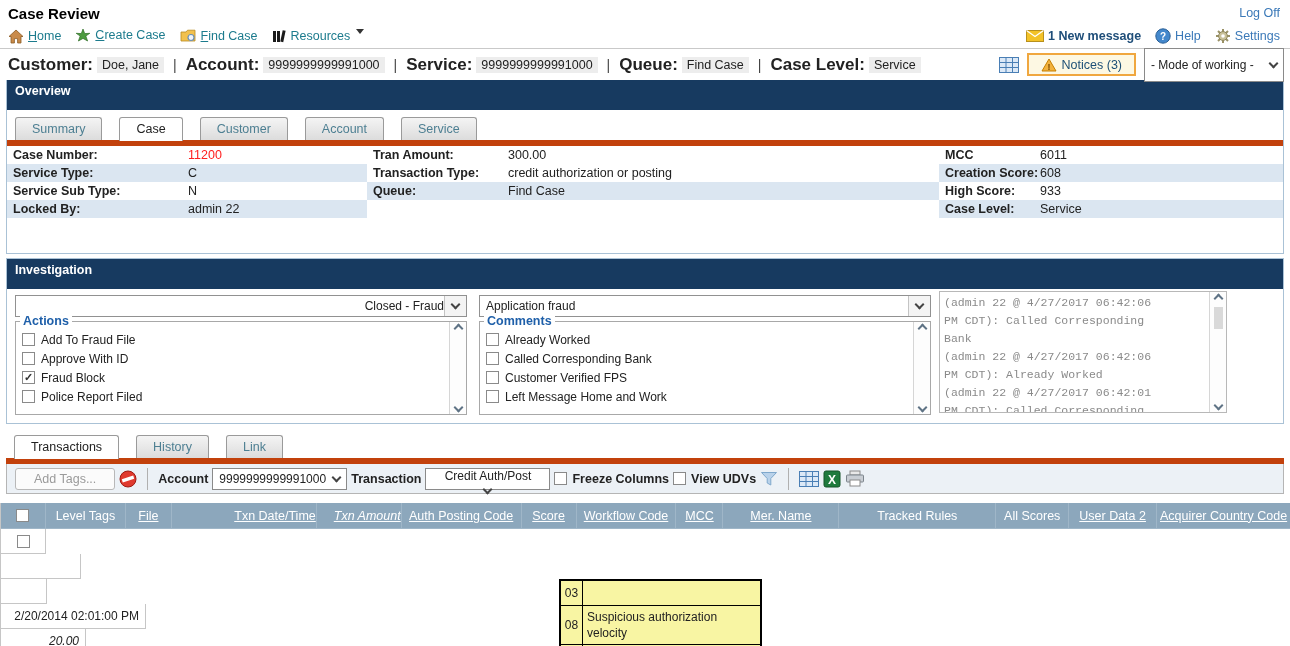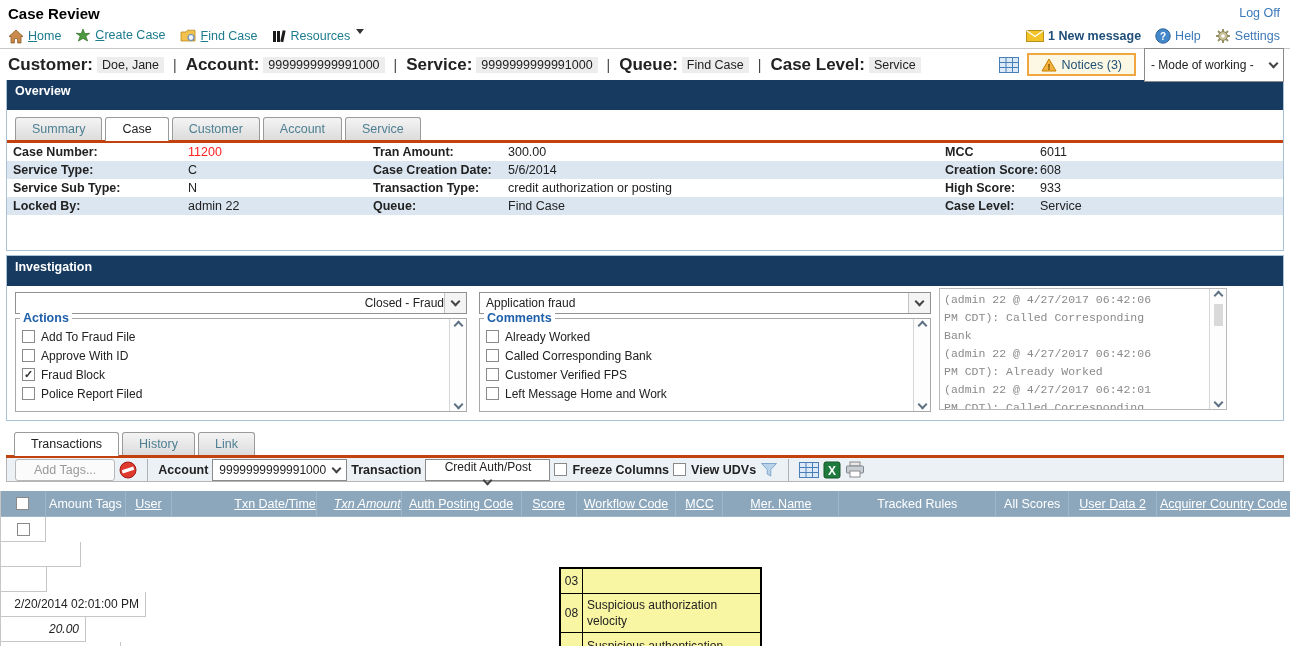--- a/index.html
+++ b/index.html
@@ -33,7 +33,7 @@
   
   .panel { margin:0 6px; border:1px solid #aac2d6; border-top:none; }
   .panel-header { background:#173a60; color:#fff; font-weight:bold; font-size:12.5px; padding:4px 8px; height:30px; }
-  .tabs-row { display:flex; padding:7px 8px 0 8px; border-bottom:3px solid #c2410c; gap:3px; }
+  .tabs-row { display:flex; padding:7px 8px 0 8px; border-bottom:6px solid #c2410c; gap:17px; }
   .tab { padding:4px 16px; border:1px solid #9a9a9a; border-bottom:none; border-radius:3px 3px 0 0;
     background:linear-gradient(#f4f4f4,#dcdcdc); color:#4d7f92; cursor:pointer; margin-bottom:0; font-size:12.5px; }
   .tab.active { background:#fff; color:#222; position:relative; margin-bottom:-1px; padding-bottom:5px; }

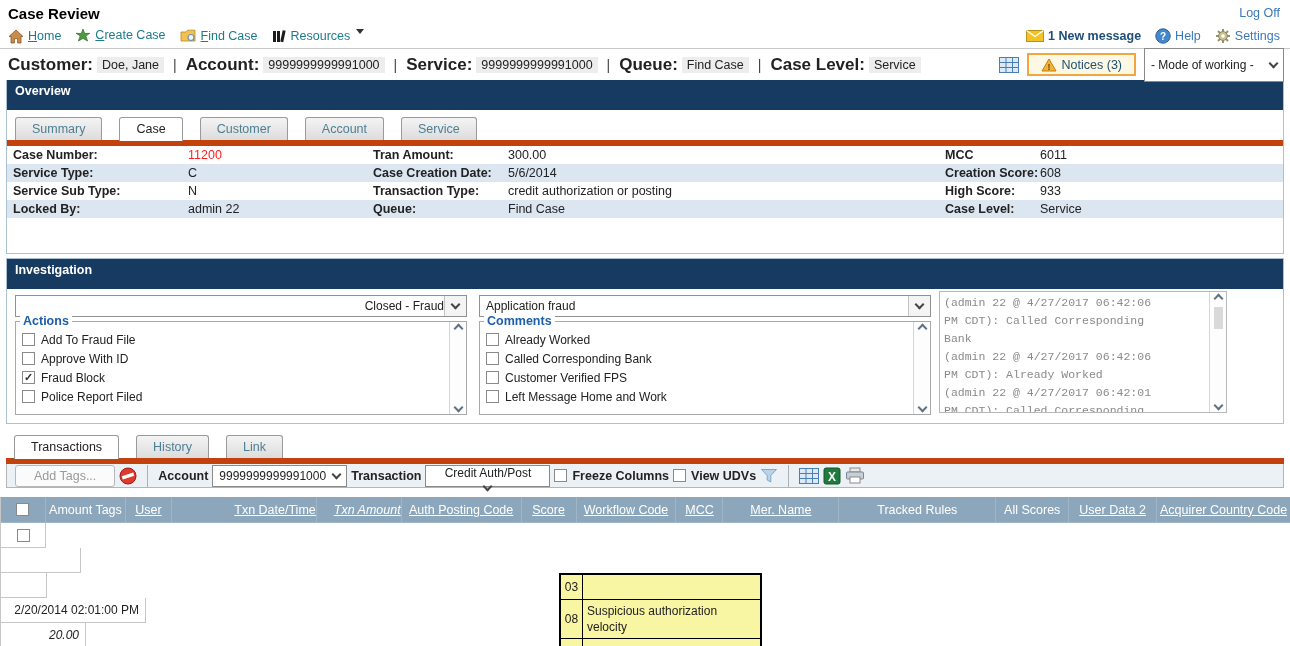--- a/index.html
+++ b/index.html
@@ -267,10 +267,6 @@
         <div class="field-row">
           <span class="f-label">Tran Amount:</span>
           <span class="f-value">300.00</span>
-        </div>
-        <div class="field-row alt">
-          <span class="f-label">Case Creation Date:</span>
-          <span class="f-value">5/6/2014</span>
         </div>
         <div class="field-row">
           <span class="f-label">Transaction Type:</span>

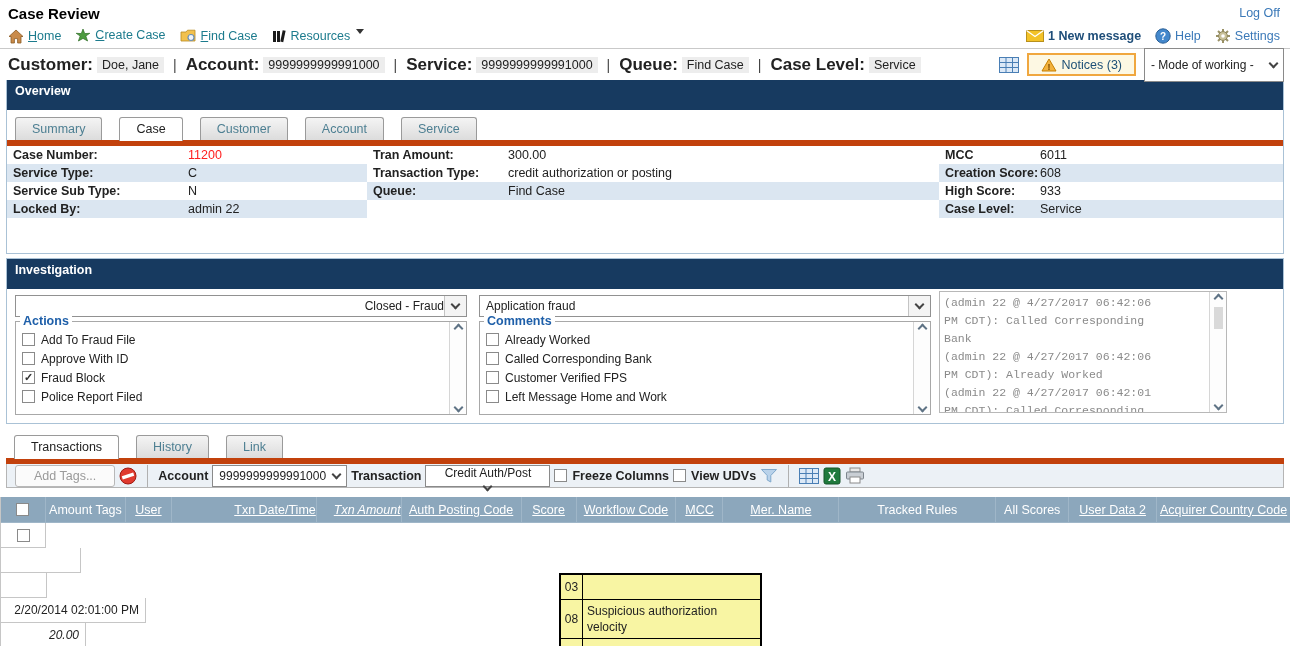--- a/index.html
+++ b/index.html
@@ -72,7 +72,7 @@
 
   
   .tx-tabs { margin:4px 6px 0 6px;text-align:right; }
-  .toolbar { margin:0 6px; border:1px solid #b5b5b5; border-top:none; background:#ecf1f6; height:24px; display:flex; align-items:center; padding:0 8px; gap:4px; }
+  .toolbar { margin:0 6px; border:1px solid #b5b5b5; border-top:none; background:#ecf1f6; height:30px; display:flex; align-items:center; padding:0 8px; gap:4px; }
   .btn-disabled { background:#fbfbfb; border:1px solid #b8b8b8; border-radius:3px; color:#9a9a9a; padding:3px 18px; font-size:12.5px; }
   .tb-divider { width:1px; height:22px; background:#b0b0b0; margin:0 6px; }
   .tb-label { font-weight:bold; font-size:12.5px; }

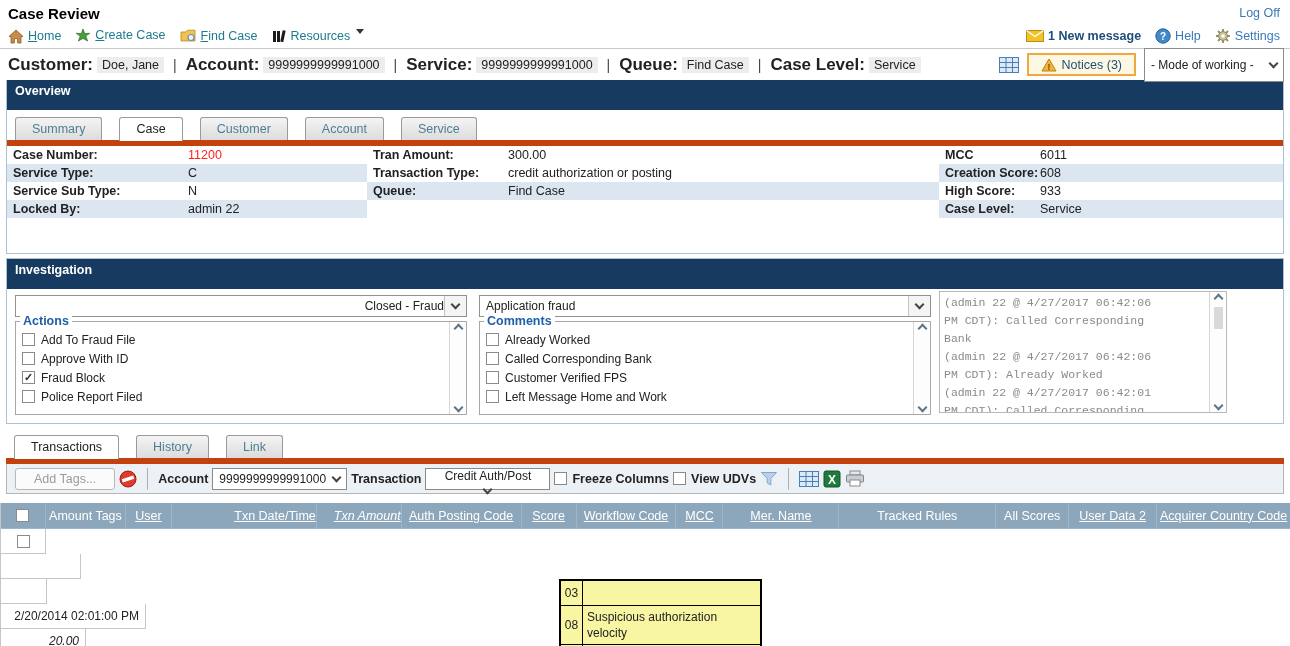--- a/index.html
+++ b/index.html
@@ -454,7 +454,7 @@
         <div class="th c0">
           <span class="cb"></span>
         </div>
-        <div class="th c1">Amount Tags</div>
+        <div class="th c1">Level Tags</div>
         <div class="th c2 sortable">User</div>
         <div class="th c3 sortable">Txn Date/Time</div>
         <div class="th c4 sortable">Txn Amount</div>

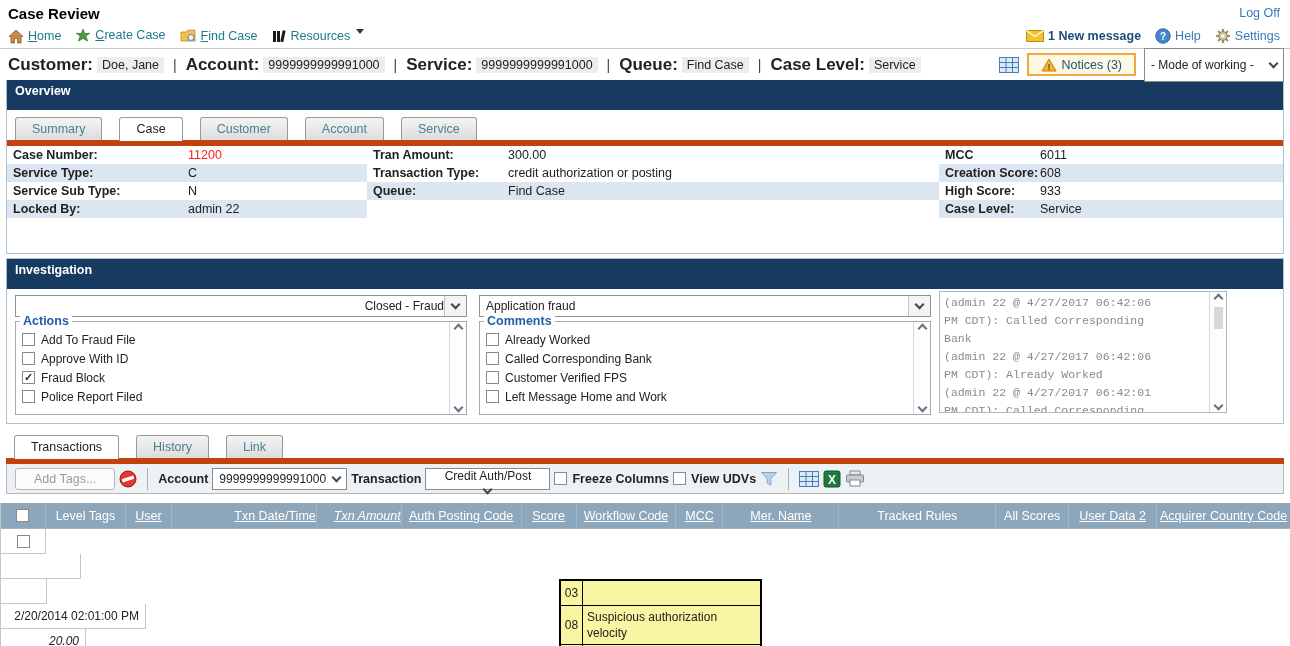--- a/index.html
+++ b/index.html
@@ -455,7 +455,7 @@
           <span class="cb"></span>
         </div>
         <div class="th c1">Level Tags</div>
-        <div class="th c2 sortable">User</div>
+        <div class="th c2 sortable">File</div>
         <div class="th c3 sortable">Txn Date/Time</div>
         <div class="th c4 sortable">Txn Amount</div>
         <div class="th c5 sortable">Auth Posting Code</div>

